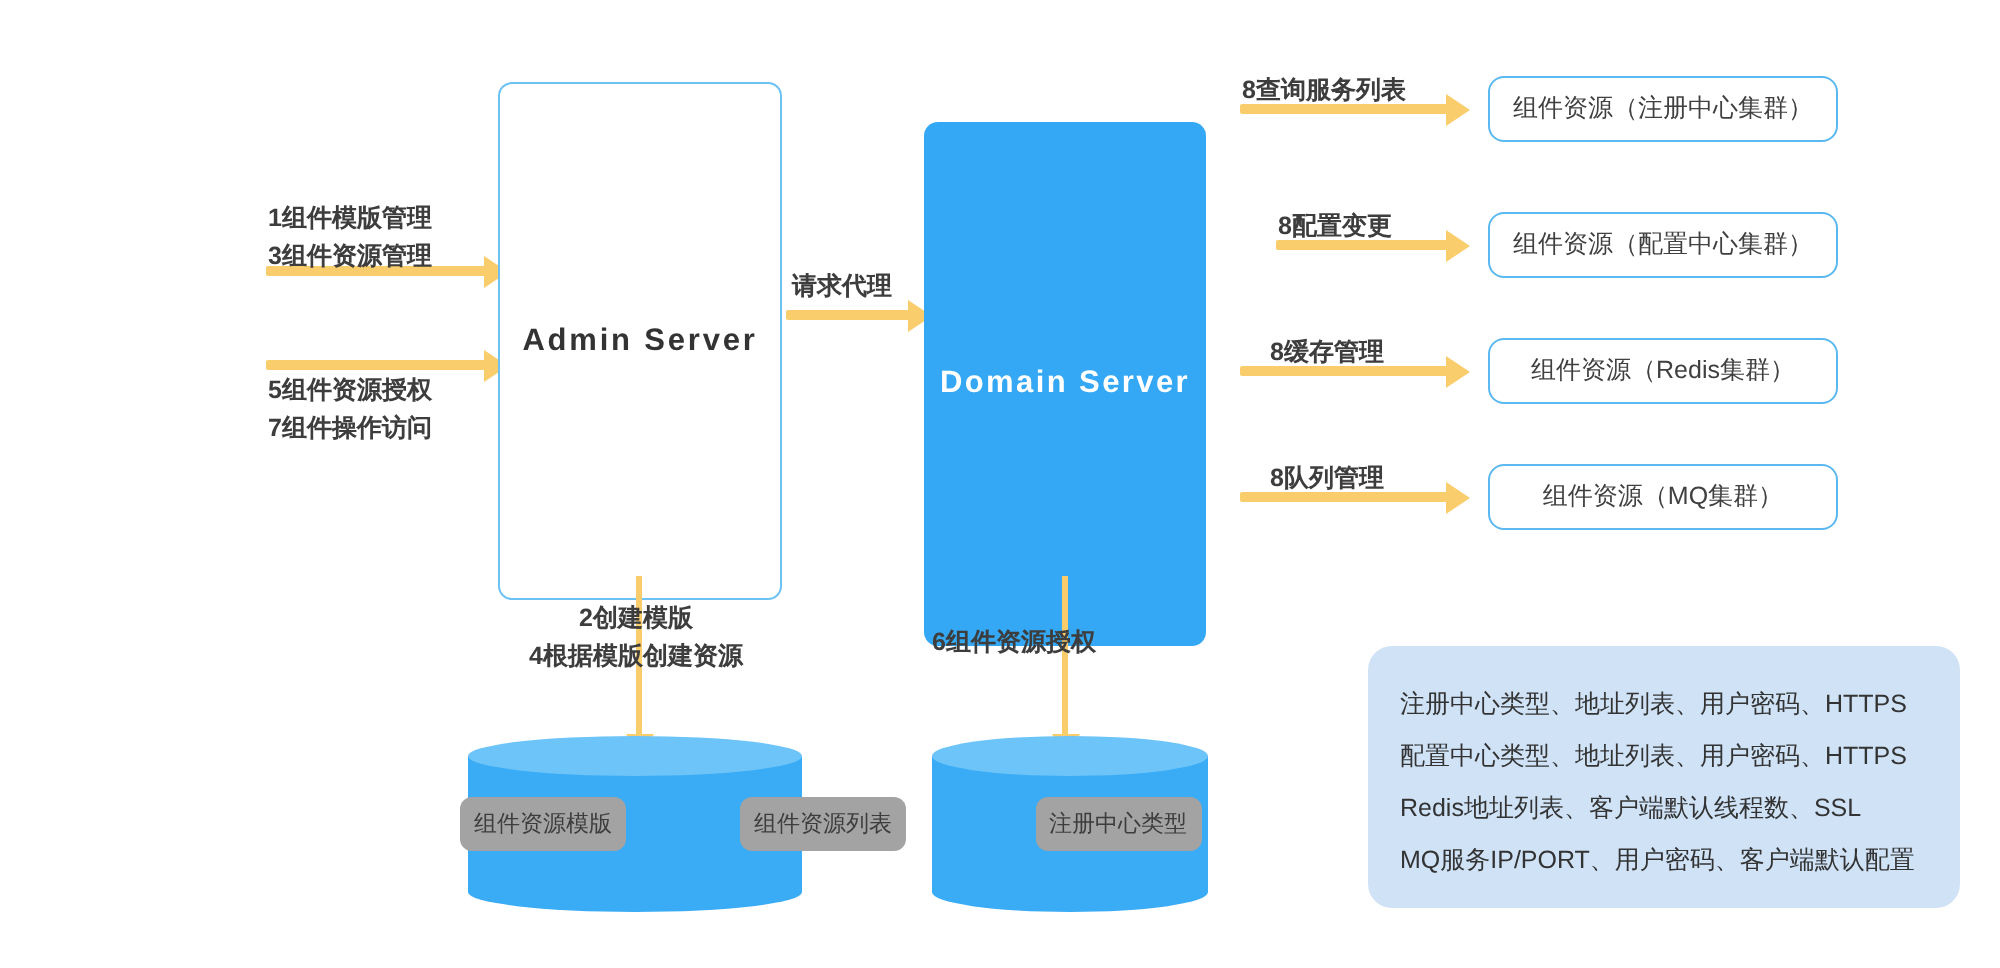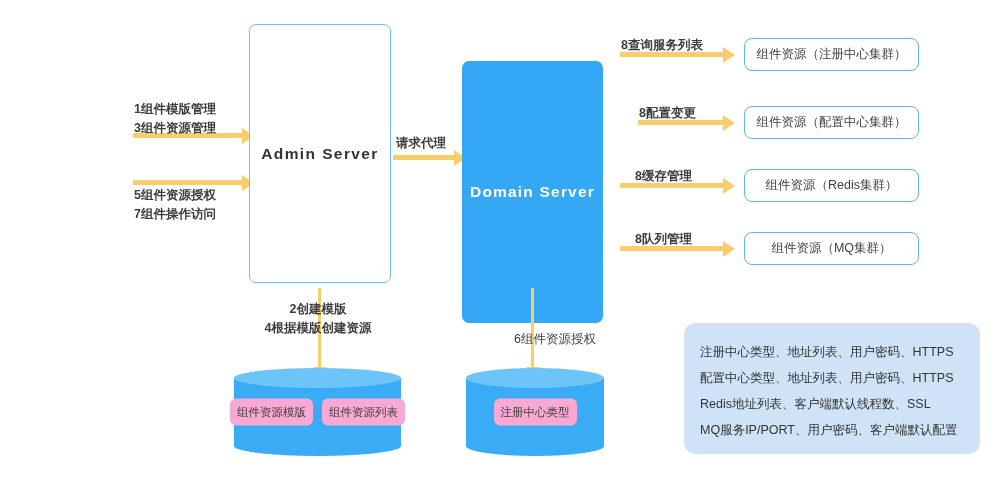--- a/index.html
+++ b/index.html
@@ -20,7 +20,7 @@
   }
 
   .admin-box{
-    left:249px;top:24px;width:142px;height:259px;
+    left:249px;top:41px;width:142px;height:259px;
     border:1.6px solid #6cc2f5;border-radius:7px;background:#ffffff;
     font-size:15.5px;font-weight:bold;letter-spacing:1.4px;color:#333;
   }

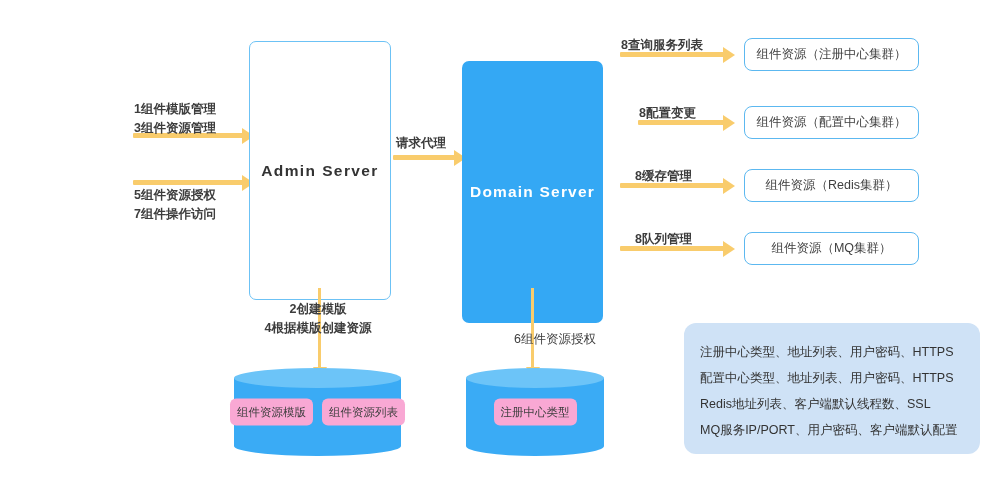--- a/index.html
+++ b/index.html
@@ -78,7 +78,7 @@
   .l-r3{left:635px;top:167px;font-weight:bold;}
   .l-r4{left:635px;top:230px;font-weight:bold;}
   .l-admin-down{left:238px;top:300px;text-align:center;width:160px;font-weight:bold;}
-  .l-domain-down{left:466px;top:330px;text-align:right;width:130px;font-weight:normal;}
+  .l-domain-down{left:466px;top:312px;text-align:left;width:130px;font-weight:bold;}
 
   
   .cyl{position:absolute;}

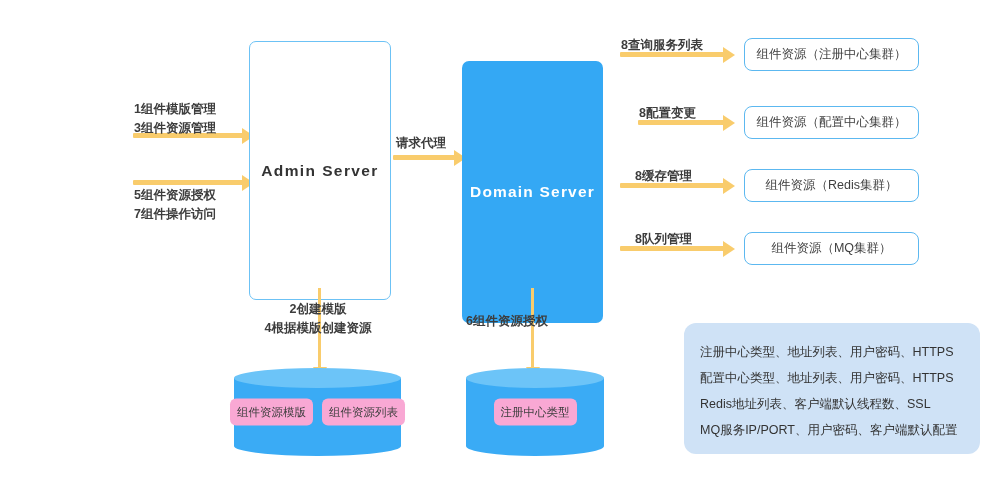--- a/index.html
+++ b/index.html
@@ -99,8 +99,8 @@
     display:flex;gap:9px;justify-content:center;z-index:3;
   }
   .chip{
-    background:#f9a8d4;border-radius:6px;
-    padding:6px 7px;font-size:11.5px;color:#3d3d3d;white-space:nowrap;
+    background:#a3a3a3;border-radius:6px;
+    padding:6px 7px;font-size:11.5px;color:#3d3d3d;white-space:nowrap;margin-left:48px;
   }
   .cyl-1{left:234px;top:368px;width:167px;height:88px;}
   .cyl-2{left:466px;top:368px;width:138px;height:88px;}

